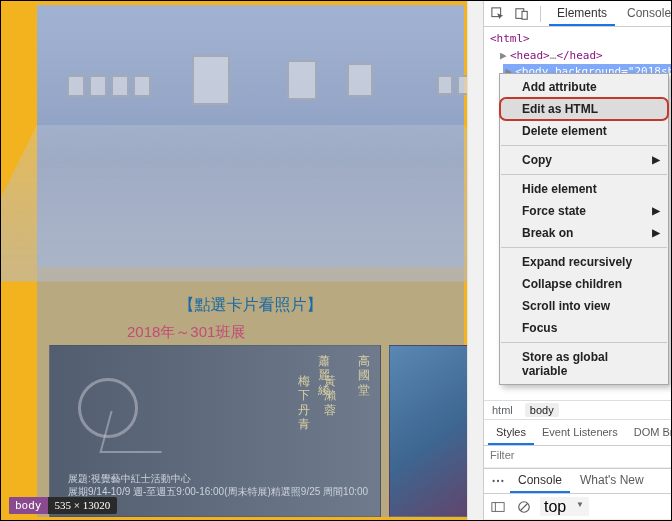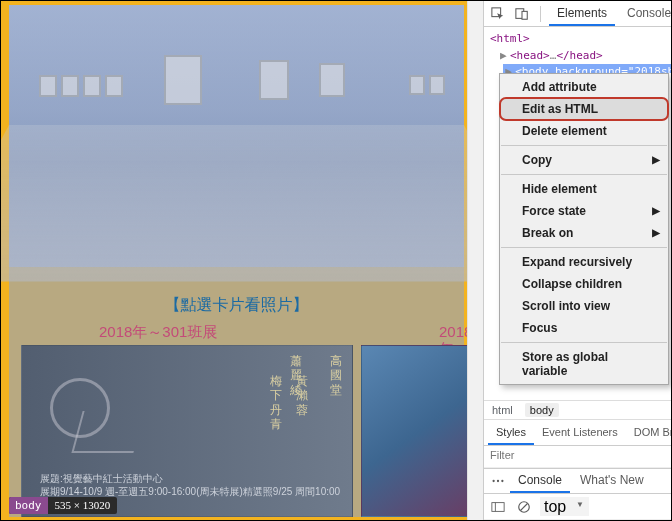--- a/index.html
+++ b/index.html
@@ -11,7 +11,7 @@
   .scroll-gutter { flex: 0 0 16px; height: 100%; background: #f1f1f1; border-left: 1px solid #e0e0e0; }
   .devtools { flex: 1; height: 100%; background: #fff; display: flex; flex-direction: column; border-left: 1px solid #ccc; }
   
-  .page-overlay { position: absolute; inset: 4px 3px 3px 8px; background: rgba(135, 160, 210, 0.55); }
+  .page-overlay { position: absolute; inset: 4px 3px 3px 8px; background: rgba(135, 160, 210, 0.55); margin-left: 28px; }
   .page-inner { position: absolute; top: 0; left: 0; right: 0; background: #e7e7ec; height: 262px; }
   .gallery { width: 100%; height: 262px; background:
       linear-gradient(to bottom, rgba(120,145,195,0.55), rgba(120,145,195,0.55)),

